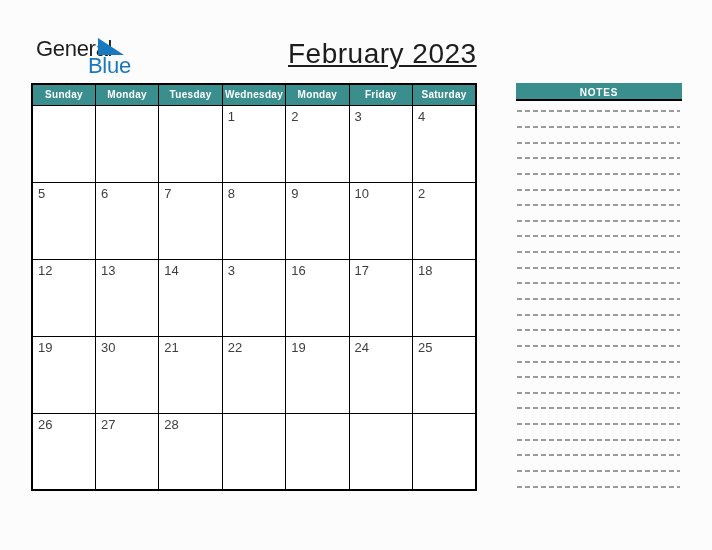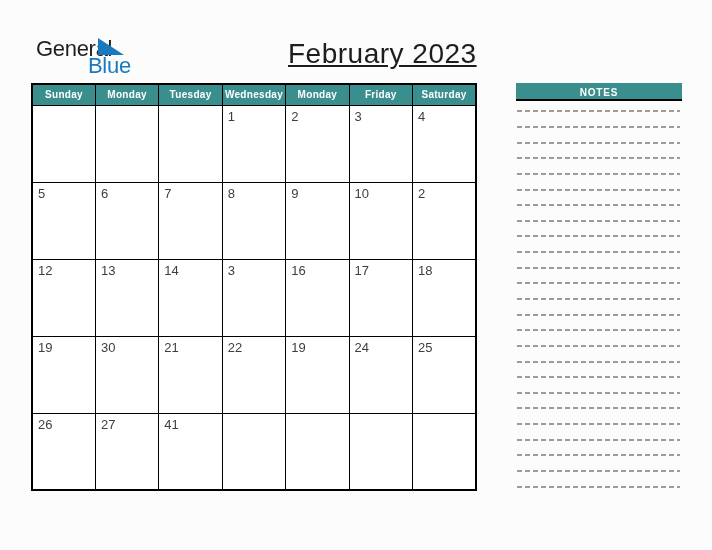--- a/index.html
+++ b/index.html
@@ -138,7 +138,7 @@
       <tr>
         <td>26</td>
         <td>27</td>
-        <td>41</td>
+        <td>28</td>
         <td></td>
         <td></td>
         <td></td>

